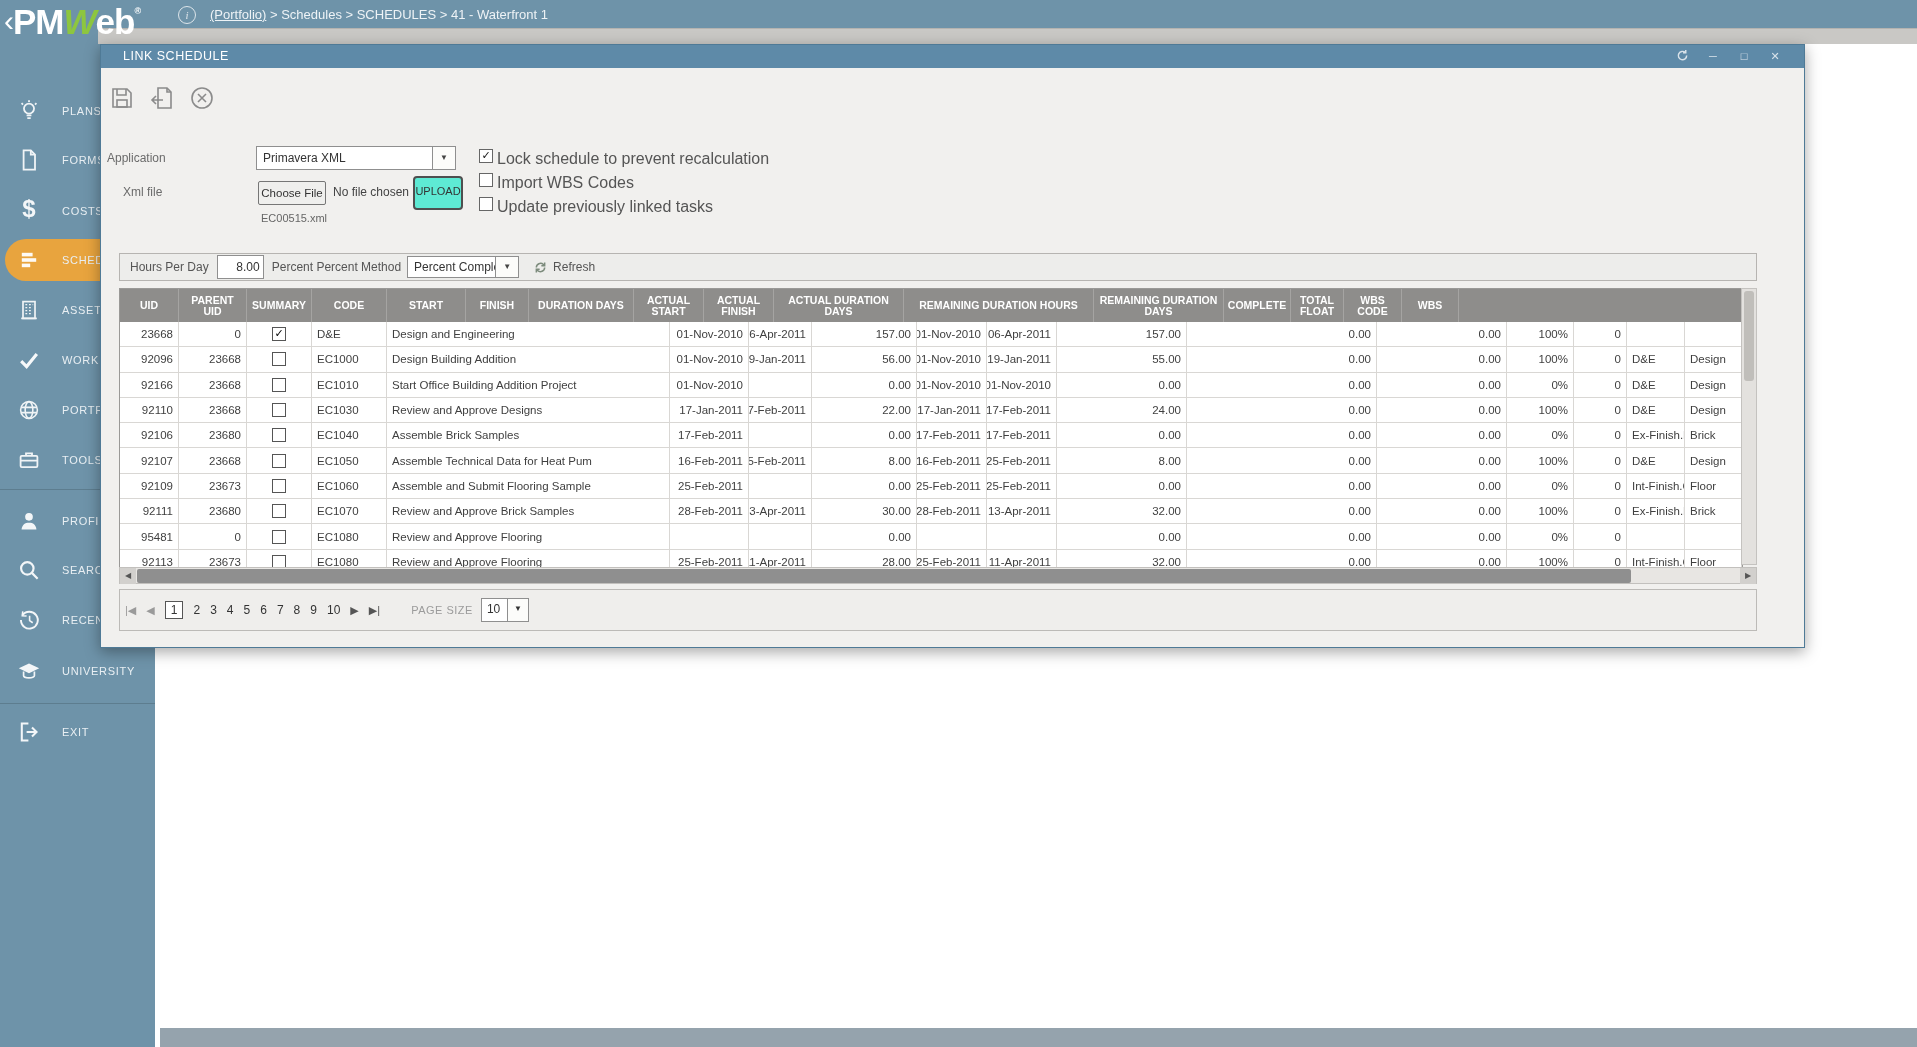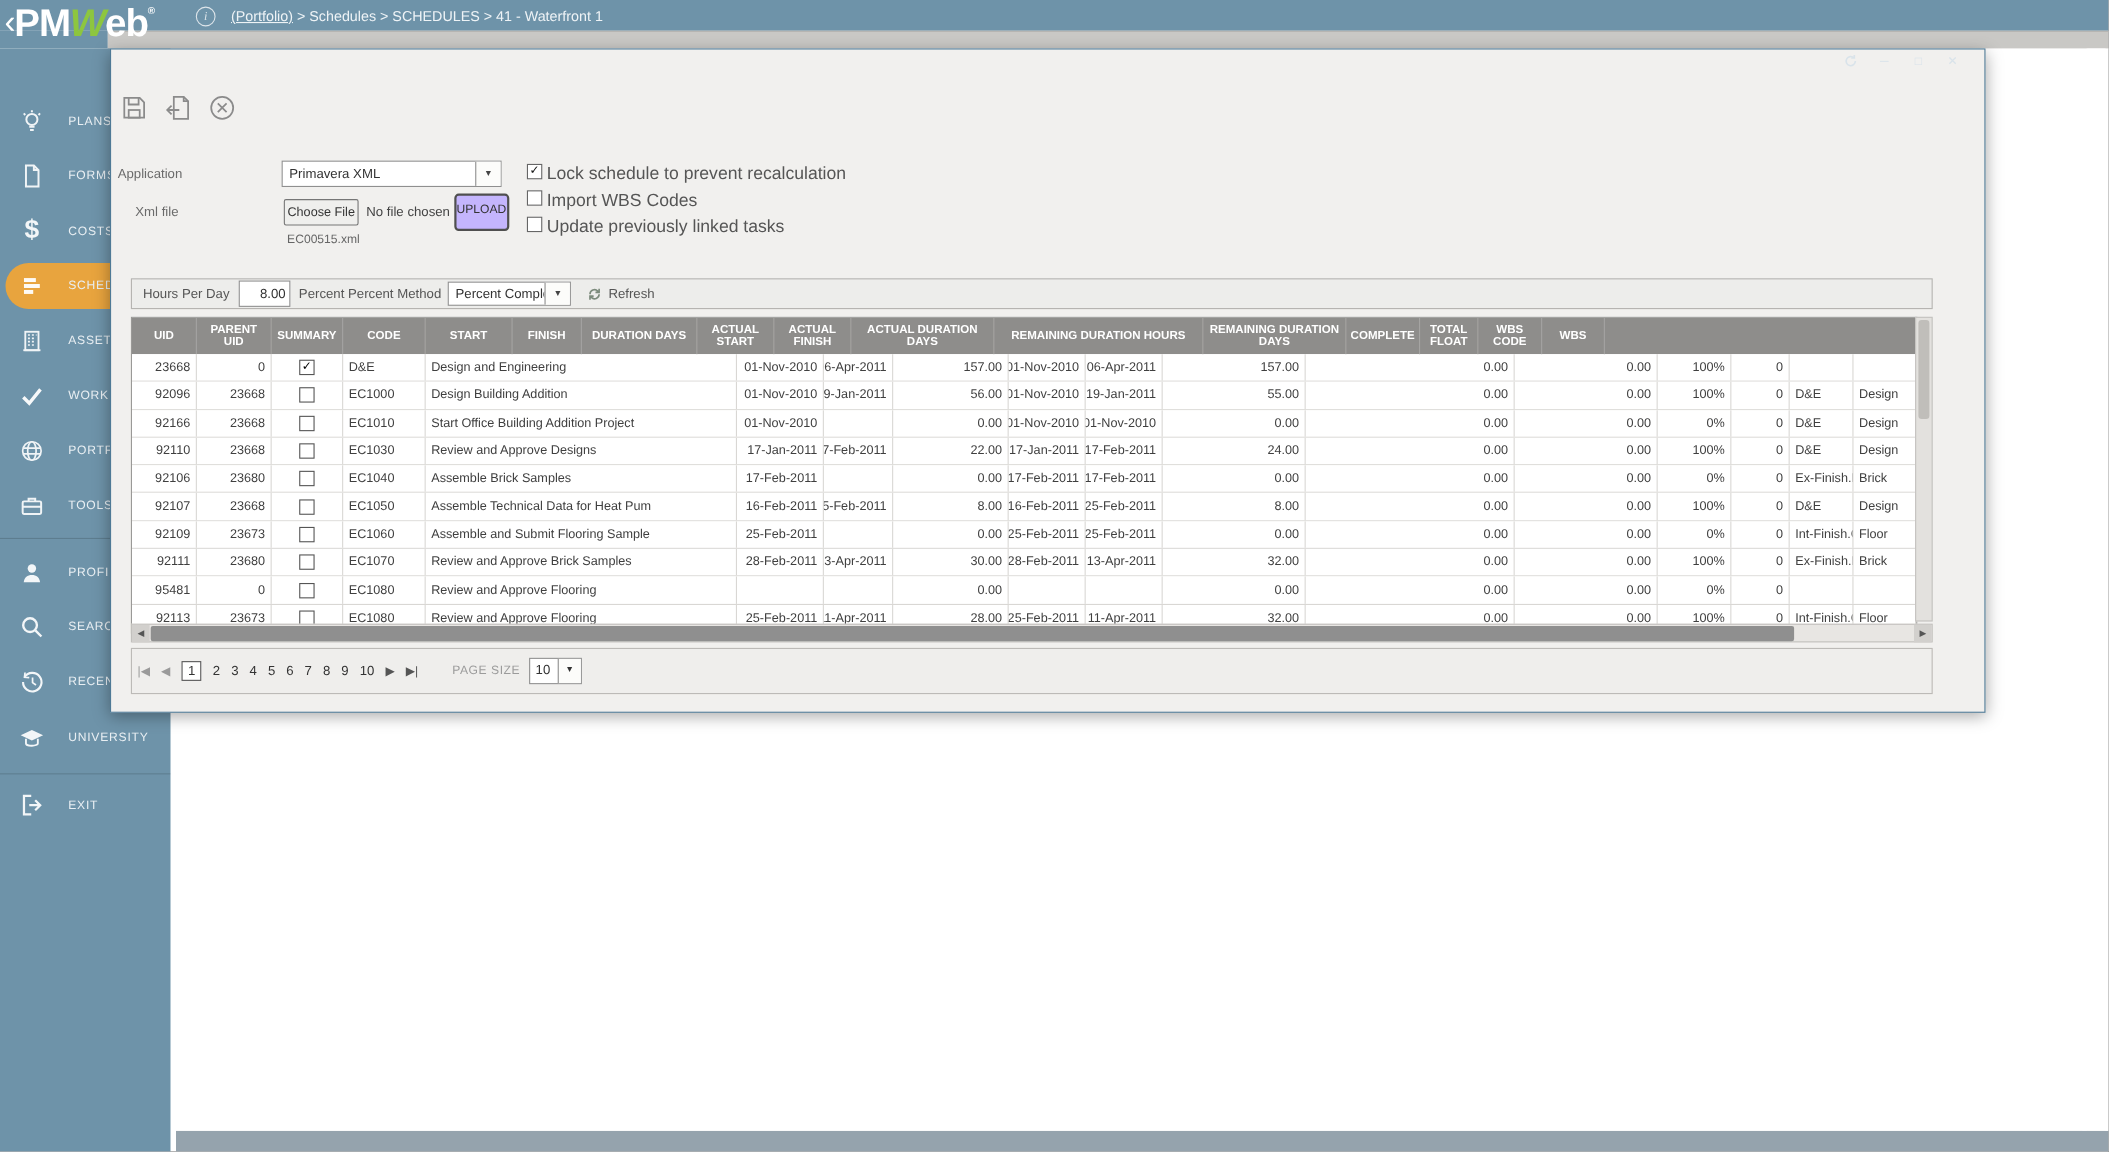--- a/index.html
+++ b/index.html
@@ -533,6 +533,7 @@
     </div>
 
   <div class="abs modal">
+    <div class="m-title">LINK SCHEDULE</div>
     <div class="m-winbtns">
       <span>
         <svg viewBox="0 0 14 14" width="13" height="13">

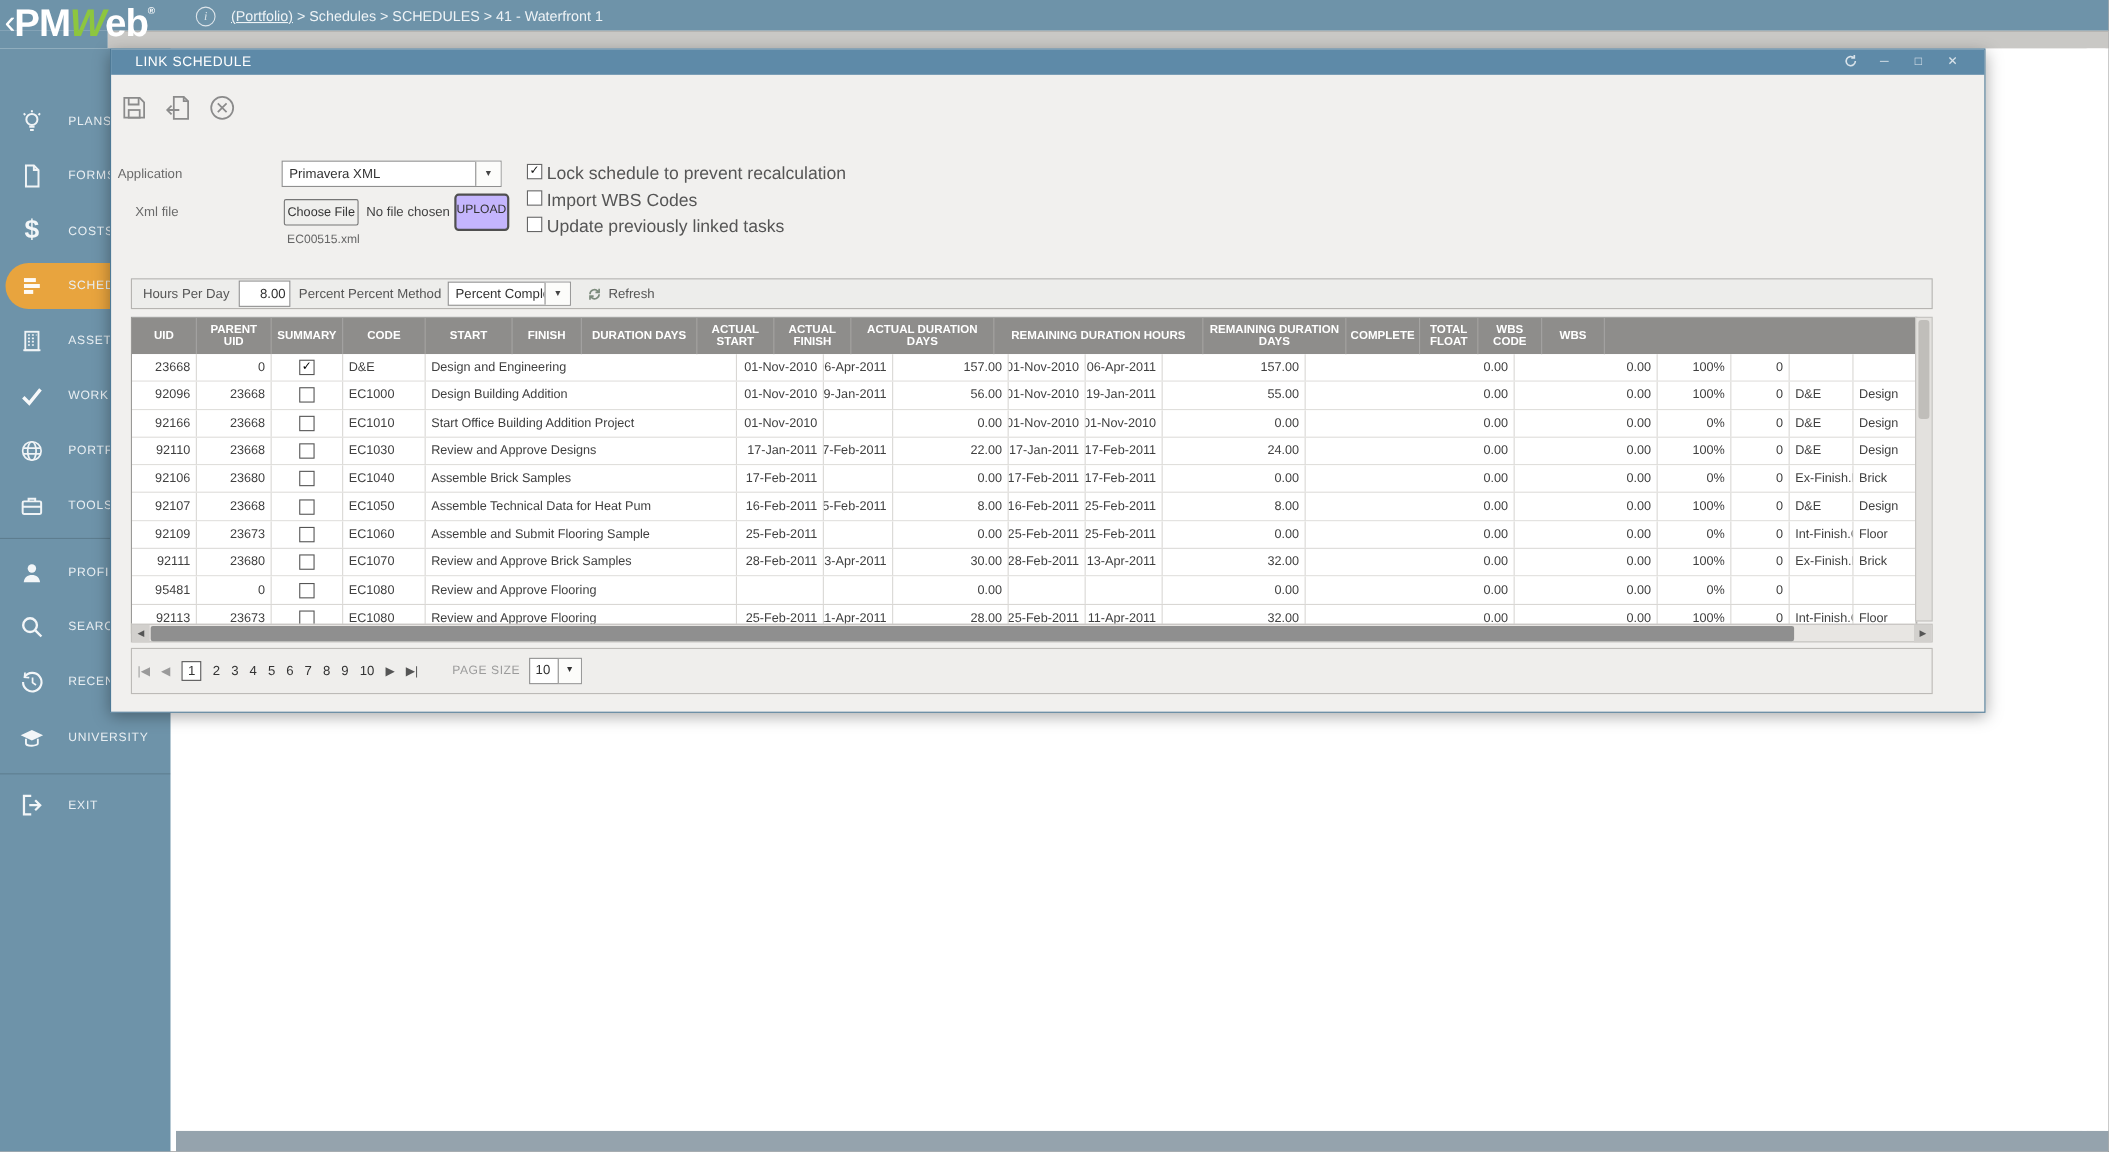--- a/index.html
+++ b/index.html
@@ -93,7 +93,7 @@
   .f-select .dd{width:22px;border-left:1px solid #8f8f8f;text-align:center;line-height:22px;font-size:8px;color:#444;background:#fcfcfa;}
   .choose-btn{position:absolute;width:66px;height:22px;background:#efefed;border:1px solid #767676;border-radius:2px;font-size:11.5px;color:#333;text-align:center;line-height:22px;cursor:pointer;}
   .nofile{position:absolute;font-size:12px;color:#444;}
-  .upload-btn{position:absolute;width:46px;height:30px;border:2px solid #4f4f4f;border-radius:4px;background:#c4b5fd;font-size:11px;color:#333;text-align:left;line-height:27px;cursor:pointer;}
+  .upload-btn{position:absolute;width:46px;height:30px;border:2px solid #4f4f4f;border-radius:4px;background:#5eead4;font-size:11px;color:#333;text-align:center;line-height:27px;cursor:pointer;}
   .filename{position:absolute;font-size:11px;color:#666;}
   .cb{position:absolute;width:12px;height:12px;border:1px solid #666;background:#fff;font-size:11px;line-height:11px;text-align:center;color:#111;cursor:pointer;}
   .cb-label{position:absolute;font-size:16px;color:#555;white-space:nowrap;}

